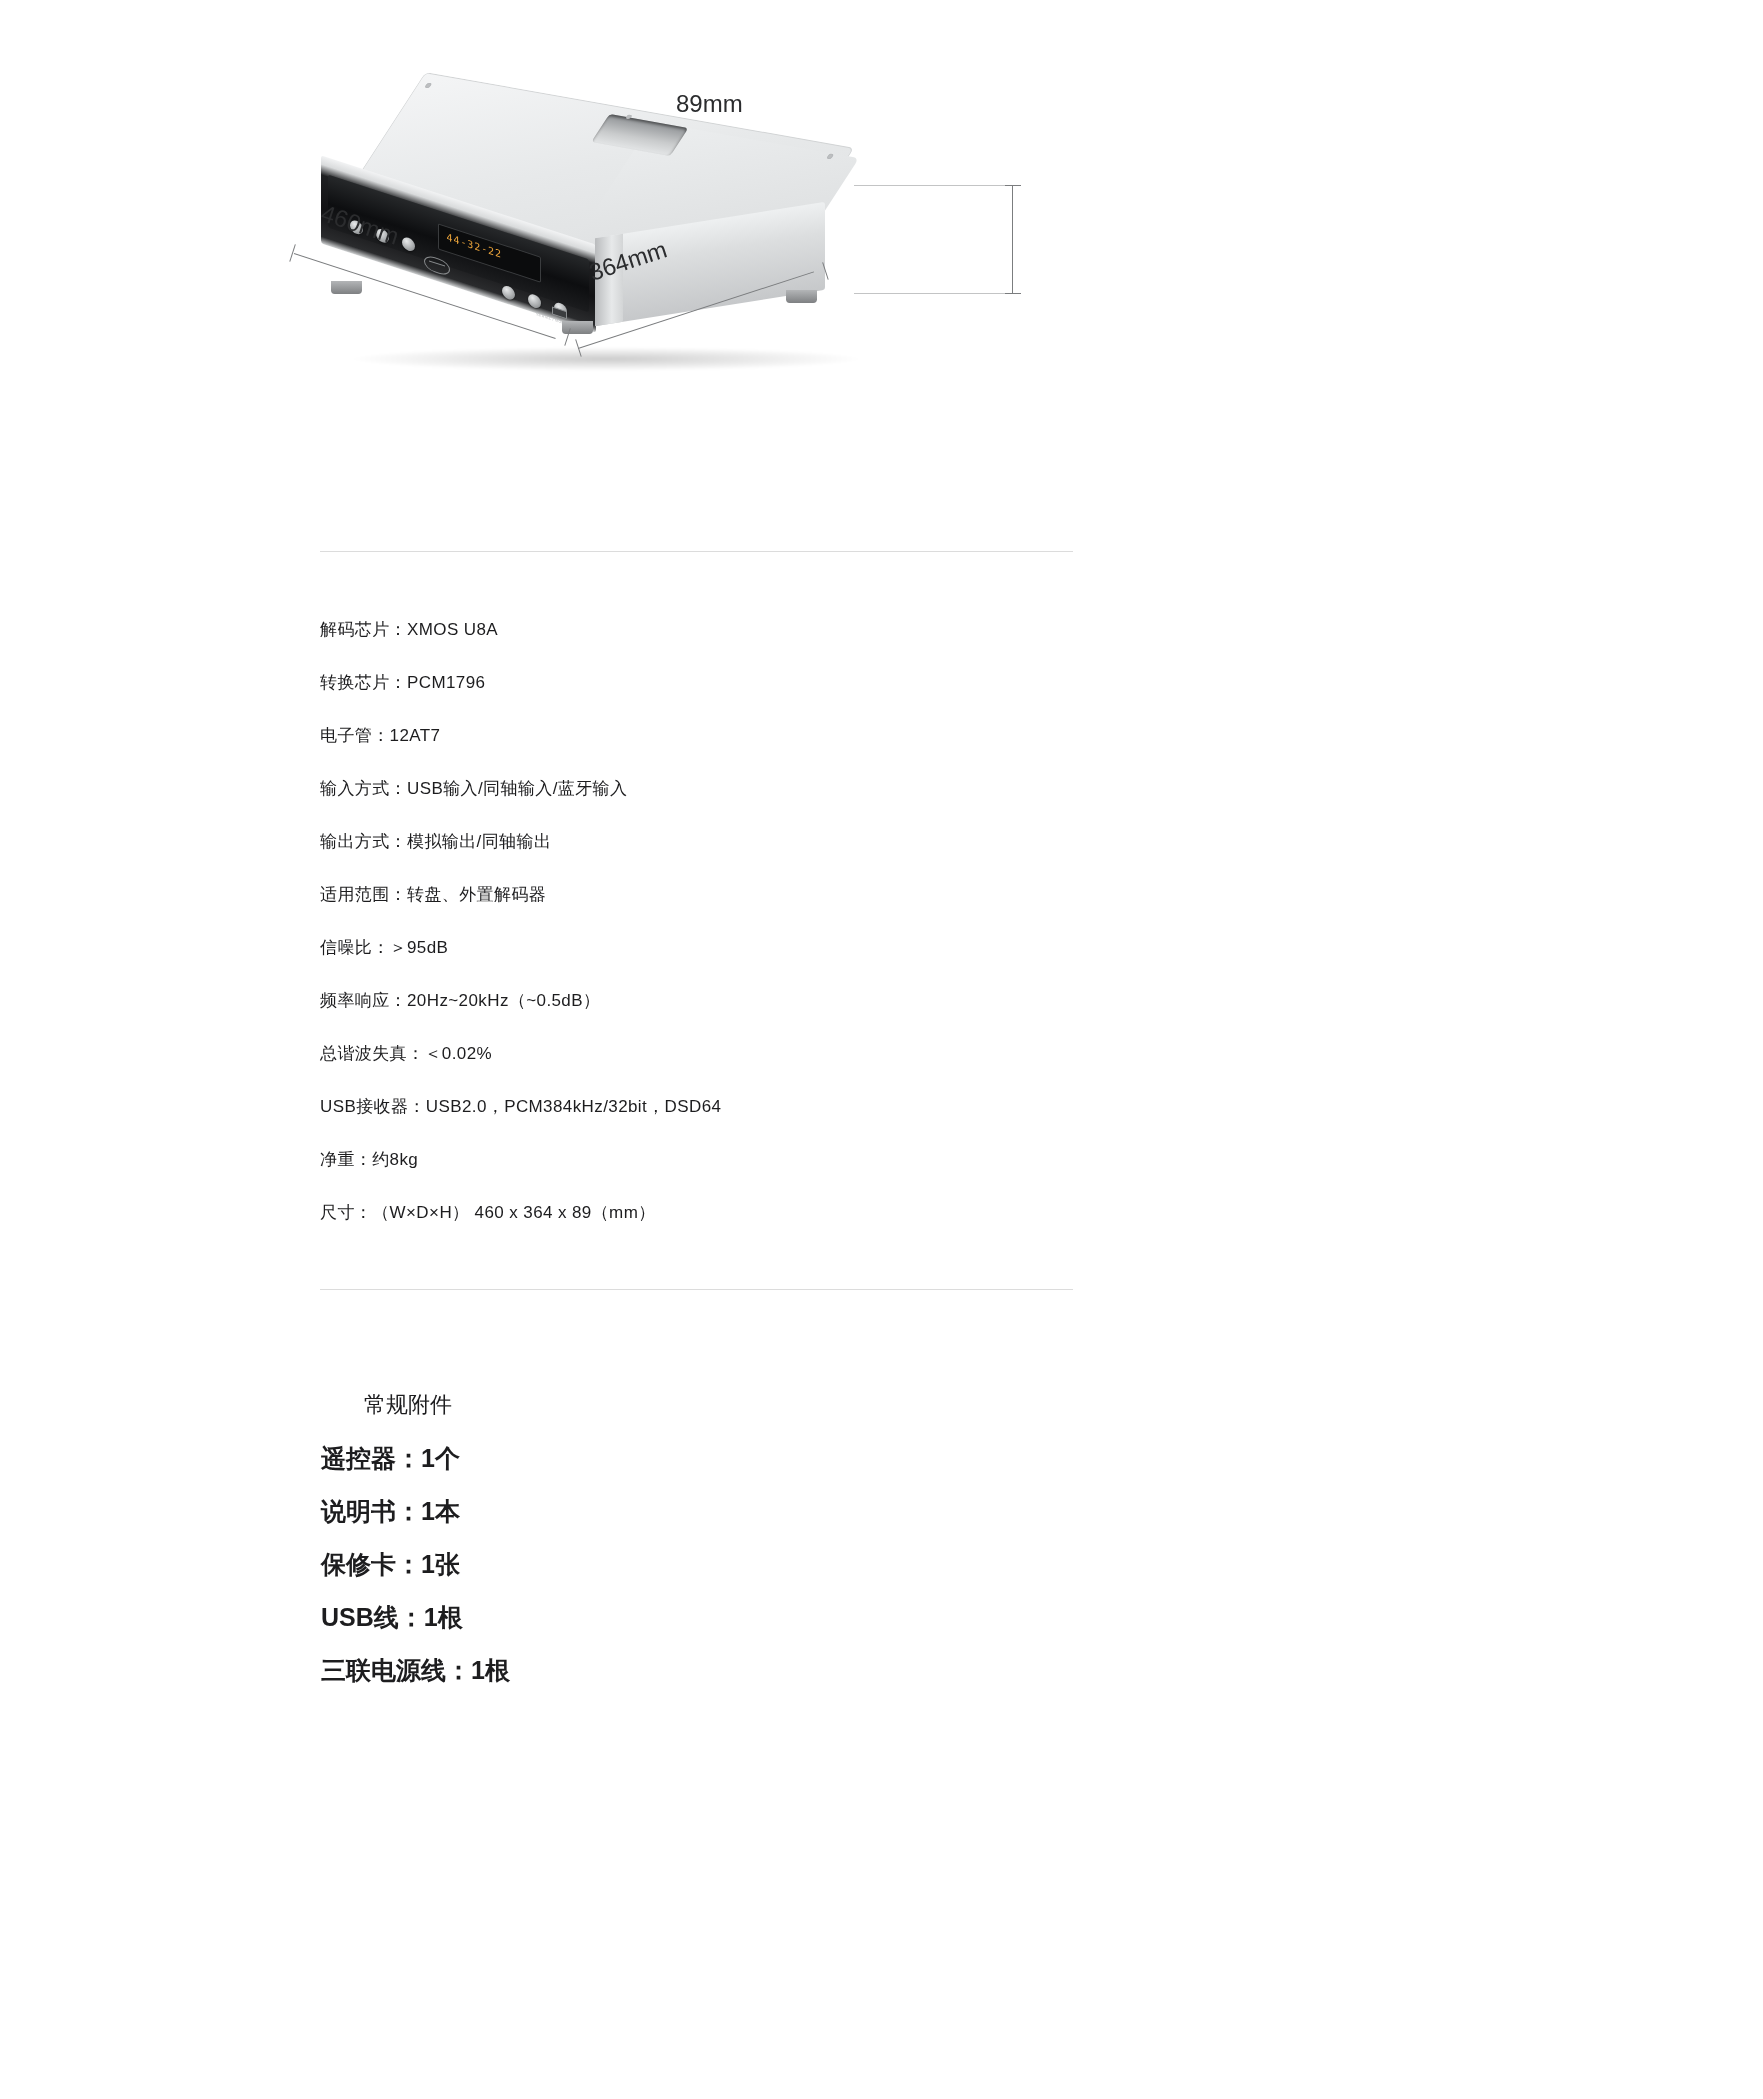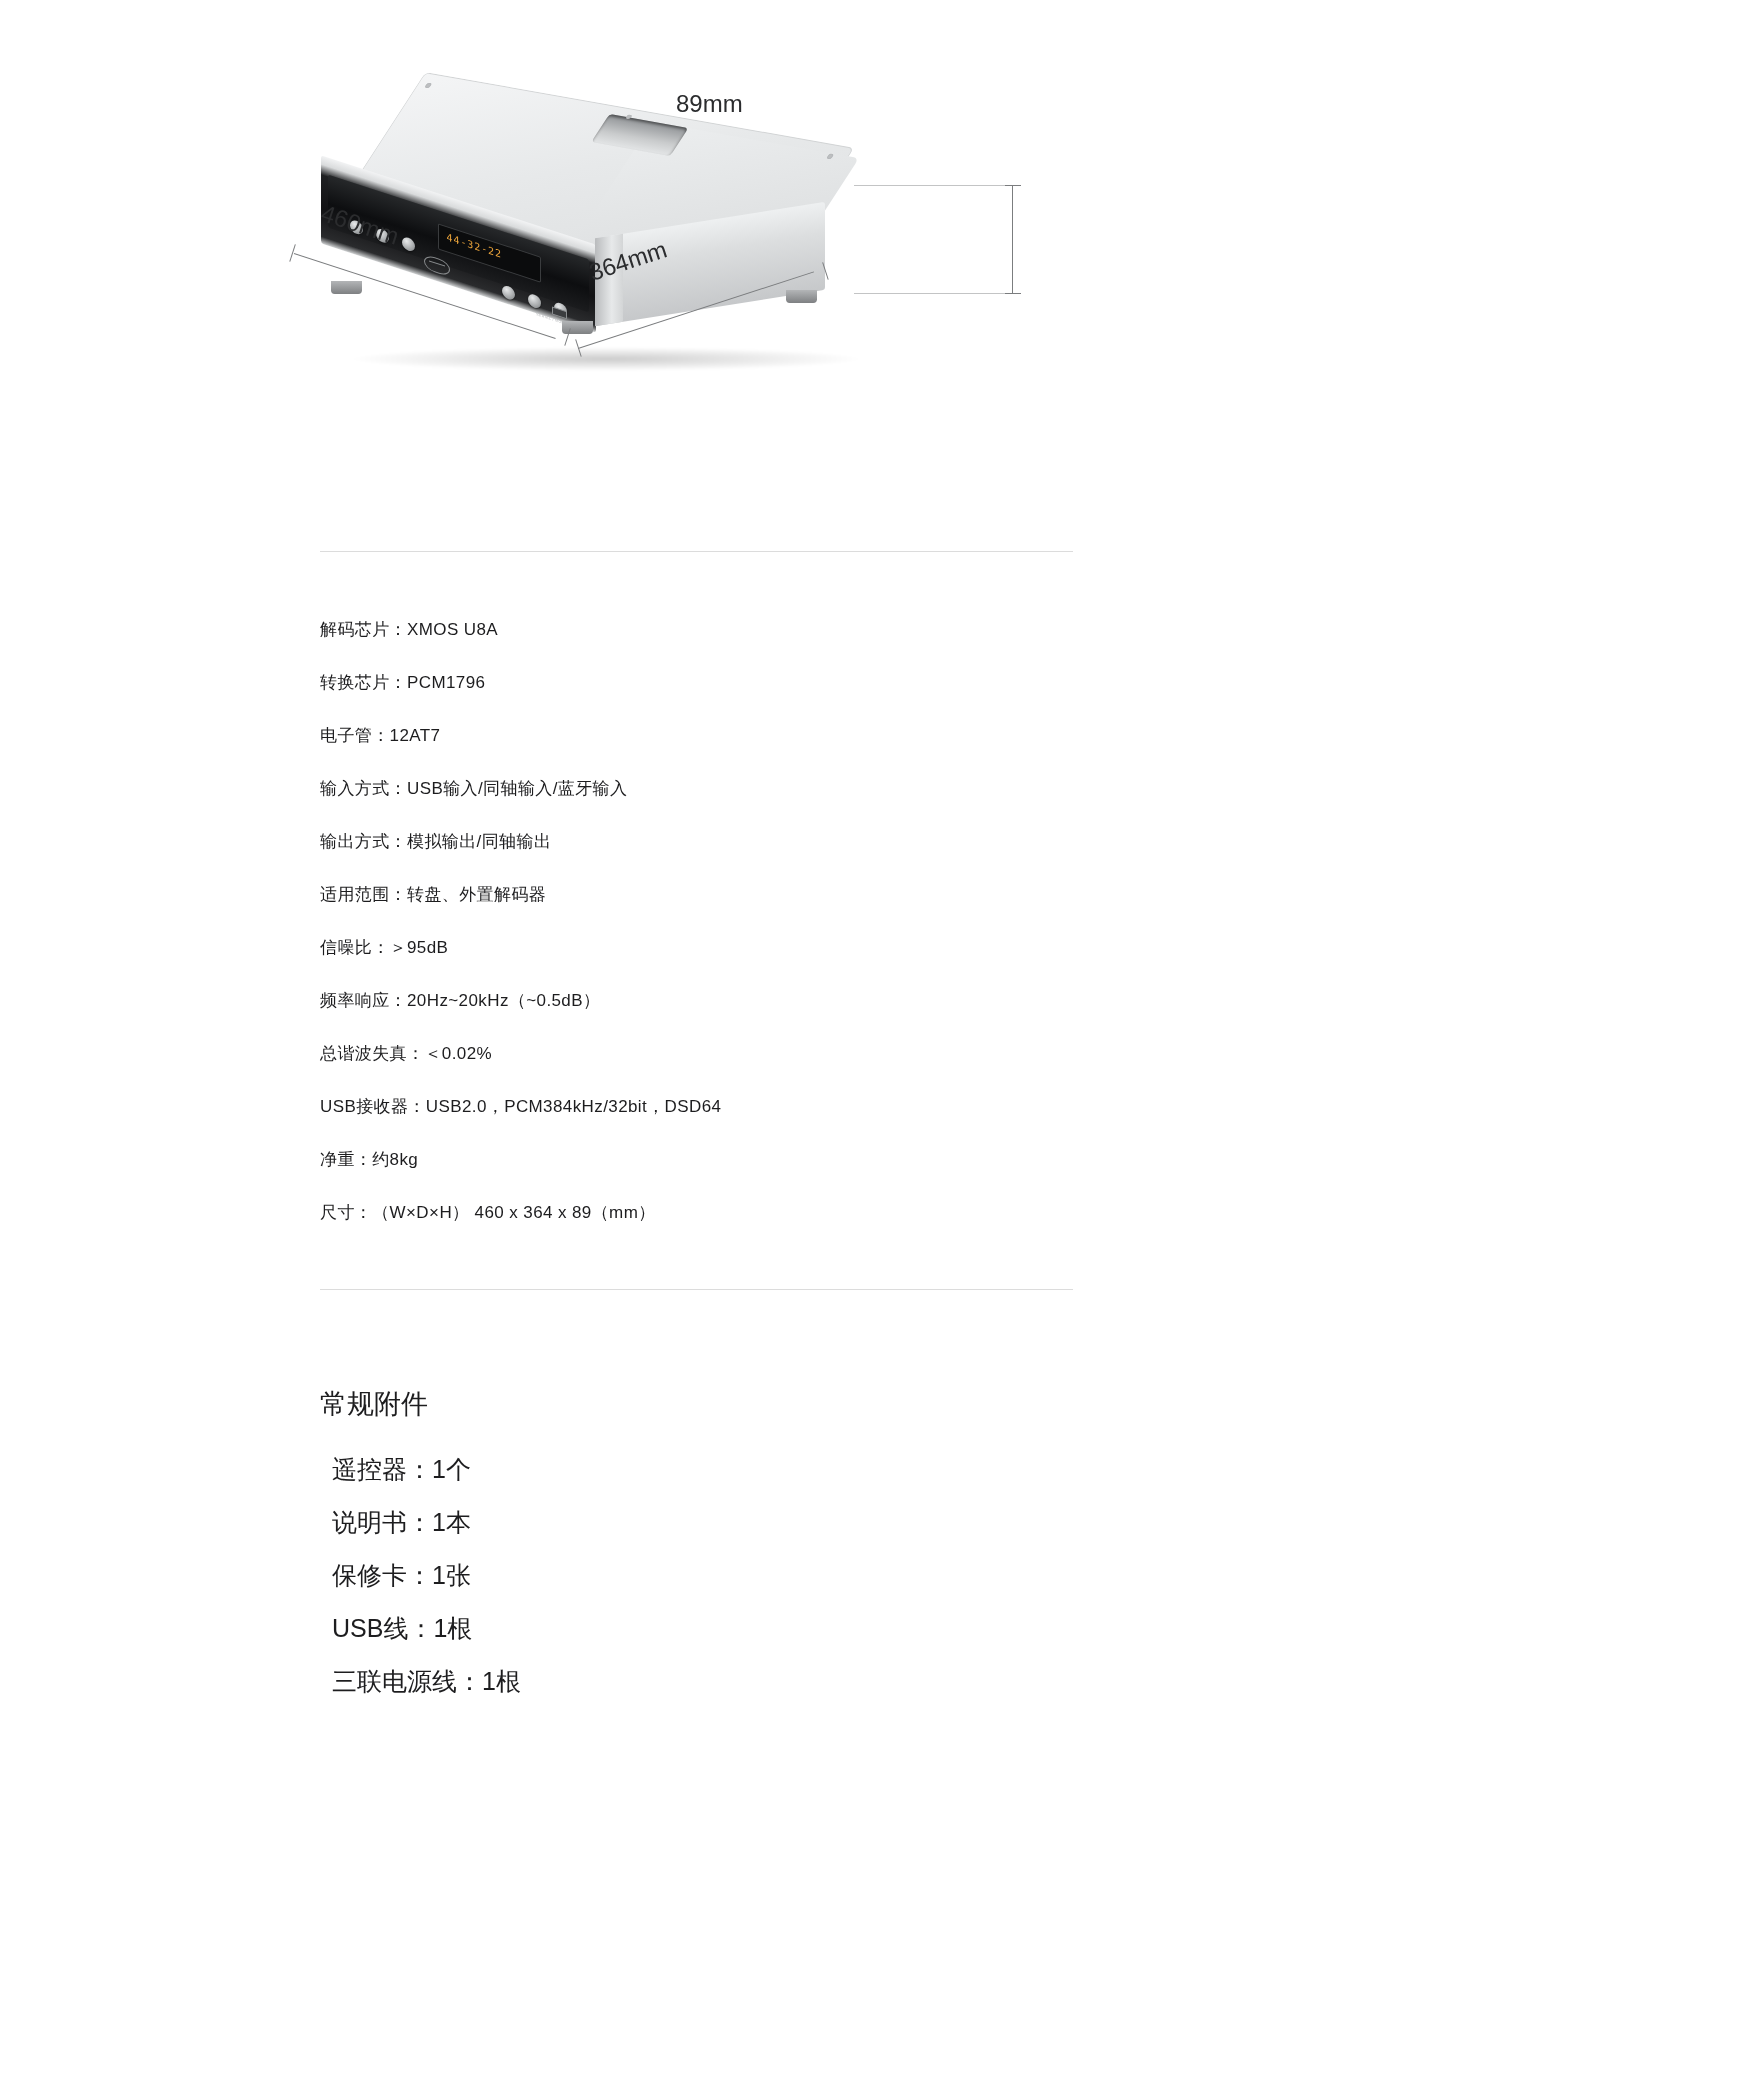--- a/index.html
+++ b/index.html
@@ -270,9 +270,10 @@
   .gap-b { height: 88px; }
   .acc-title {
     padding-left: 320px;
-    font-size: 27px;
+    font-size: 22px;
     line-height: 53px;
     color: #1d1d1f;
+    margin-left: 44px;
   }
   .acc-list {
     margin: 12px;

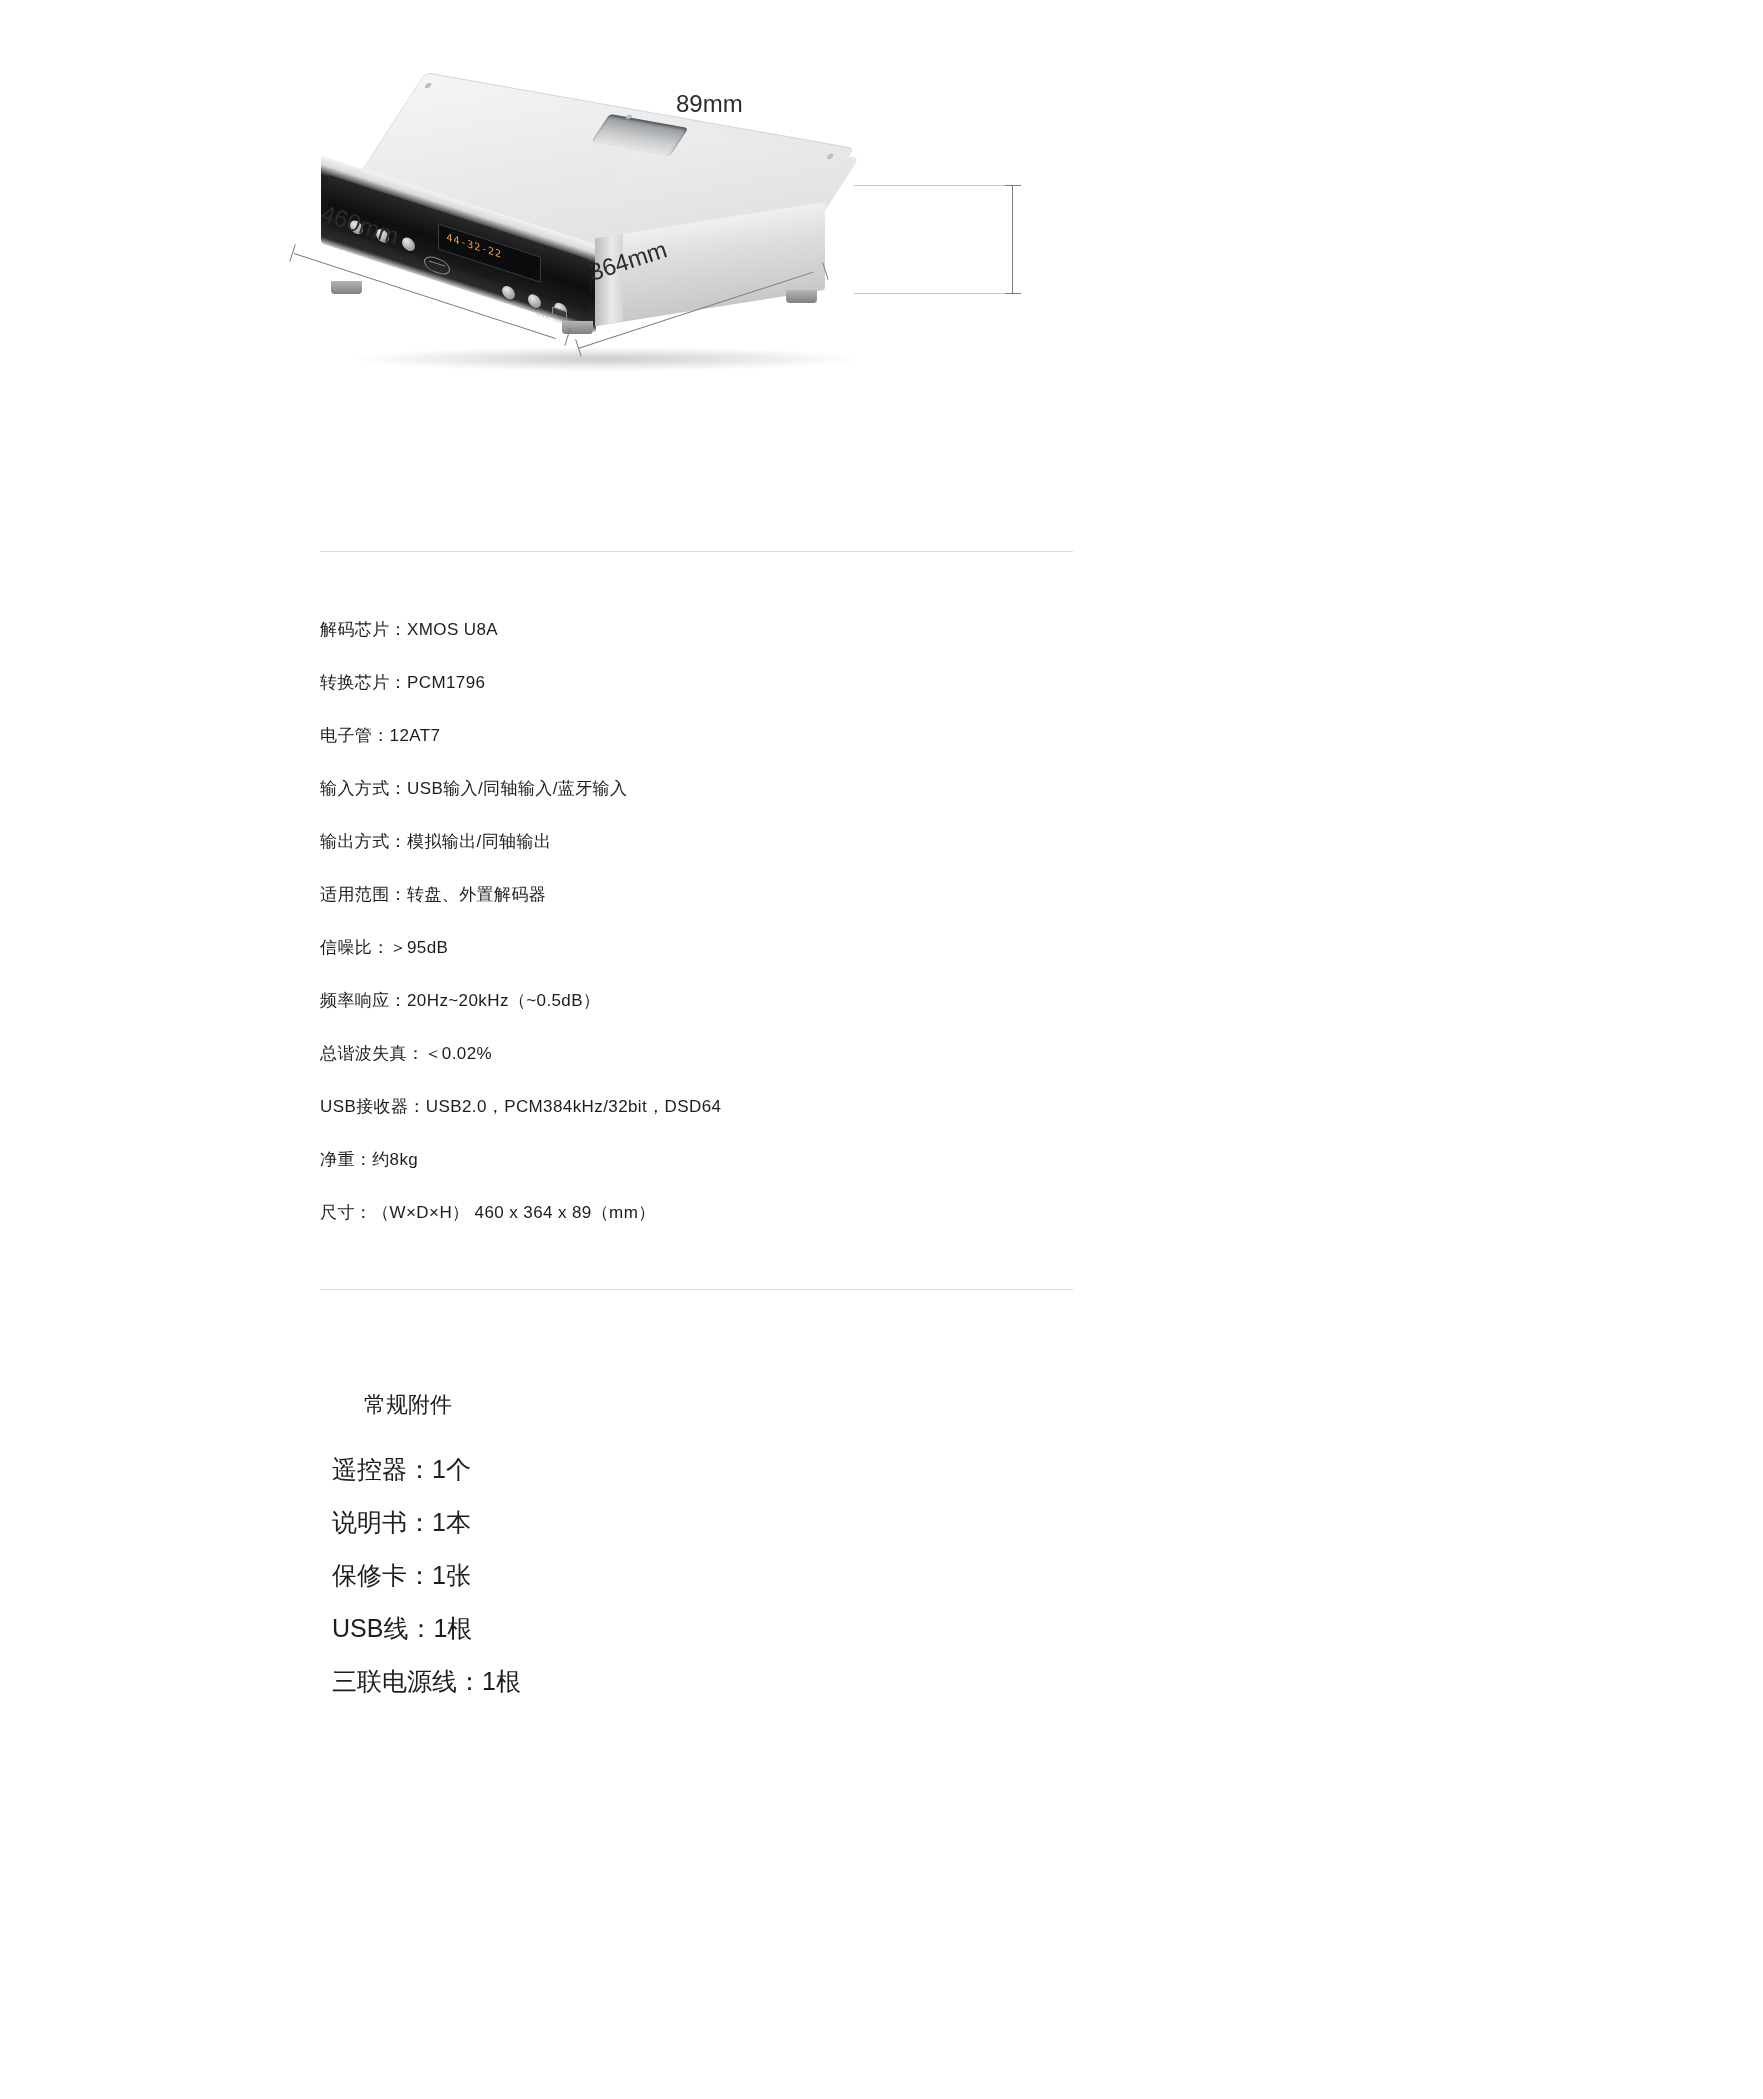--- a/index.html
+++ b/index.html
@@ -276,9 +276,10 @@
     margin-left: 44px;
   }
   .acc-list {
-    margin: 12px;
+    margin: 1px;
     padding: 0 0 0 320px;
     list-style: none;
+    font-weight: bold;
   }
   .acc-list li {
     font-size: 25px;

